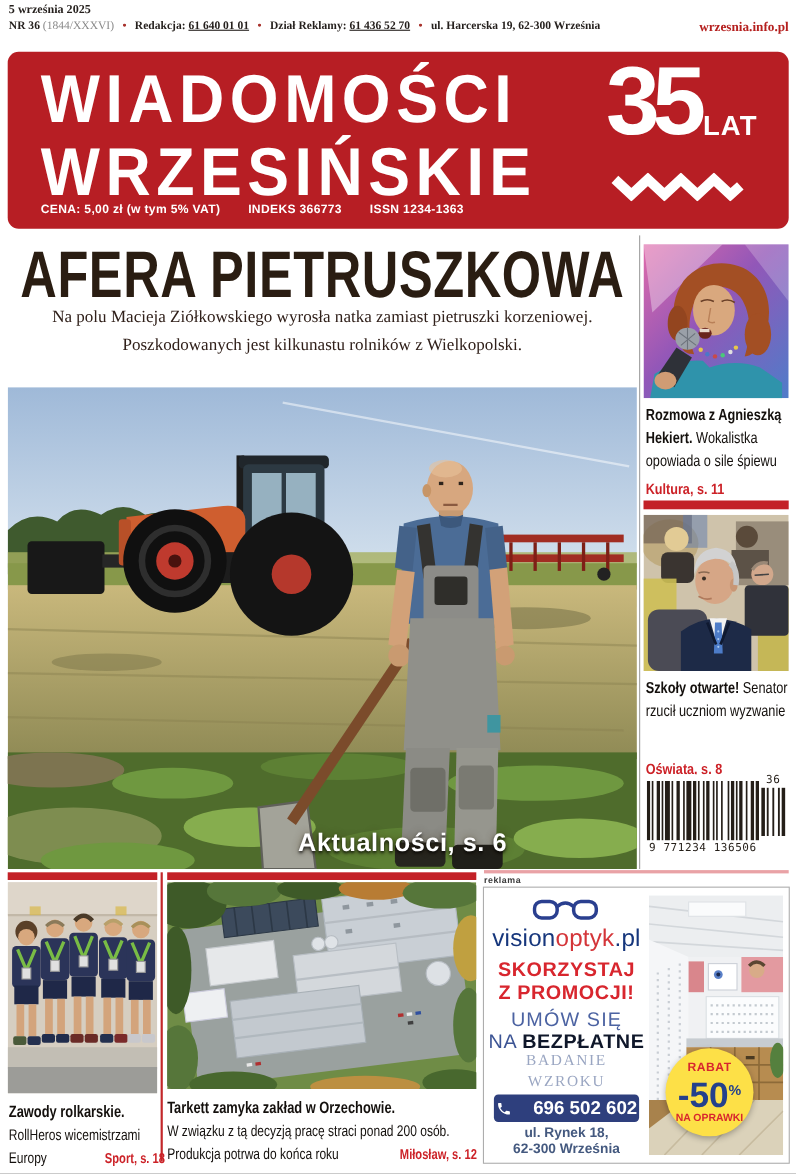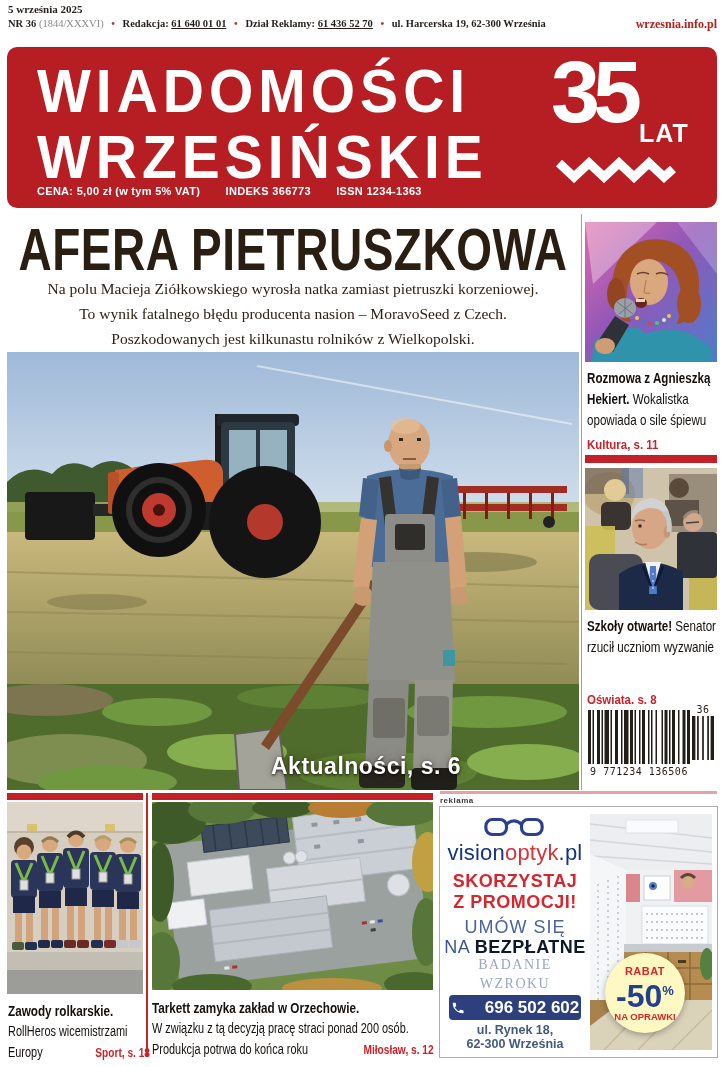--- a/index.html
+++ b/index.html
@@ -89,7 +89,7 @@
     </div>
     <div class="abs" style="right:14px;top:8px;width:154px;height:142px;">
       <div class="abs lg35" style="left:2px;top:-4px;">35</div>
-      <div class="abs lglat" style="left:90px;top:64px;">LAT</div>
+      <div class="abs lglat" style="left:90px;top:46px;">LAT</div>
       <svg class="abs" style="left:6px;top:102px;" width="122" height="26" viewBox="0 0 122 26">
         <polyline points="4,6 19,20 34,6 49,20 64,6 79,20 94,6 109,20 118,12" fill="none" stroke="#ffffff" stroke-width="9"></polyline>
       </svg>

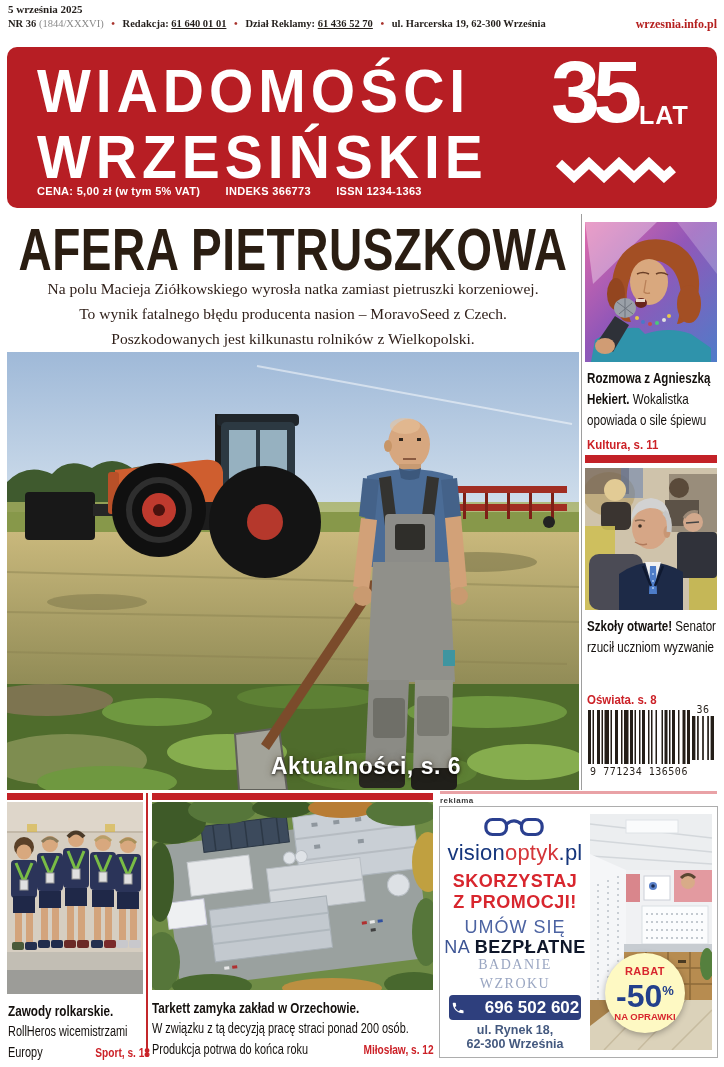--- a/index.html
+++ b/index.html
@@ -106,7 +106,6 @@
   </div>
   <div class="abs sub" style="left:7px;top:276px;width:572px;">
     <div>Na polu Macieja Ziółkowskiego wyrosła natka zamiast pietruszki korzeniowej.</div>
-    <div>To wynik fatalnego błędu producenta nasion – MoravoSeed z Czech.</div>
     <div>Poszkodowanych jest kilkunastu rolników z Wielkopolski.</div>
   </div>
 

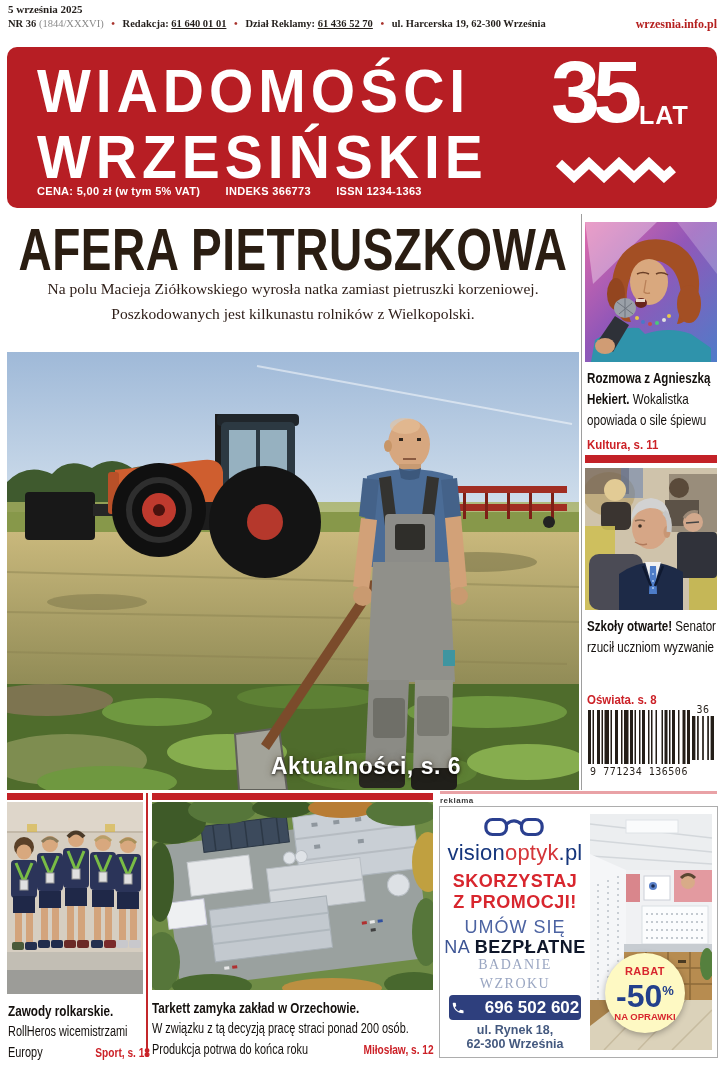--- a/index.html
+++ b/index.html
@@ -56,7 +56,7 @@
   .pill{background:#2e3f7d;border-radius:4px;color:#fff;font-weight:bold;font-size:17px;
         display:flex;align-items:center;justify-content:center;gap:20px;}
   .adaddr{font-size:12.5px;font-weight:bold;color:#44597f;line-height:15px;}
-  .badge{background:#fef9c3;border-radius:50%;box-shadow:0 2px 6px rgba(0,0,0,.3);text-align:center;}
+  .badge{background:#fde047;border-radius:50%;box-shadow:0 2px 6px rgba(0,0,0,.3);text-align:center;}
   .badge .bt{font-size:11px;font-weight:bold;color:#d8262e;margin-top:12px;letter-spacing:.5px;}
   .badge .bv{font-size:32px;line-height:28px;font-weight:bold;color:#24408c;}
   .badge .bv sup{font-size:13px;}

